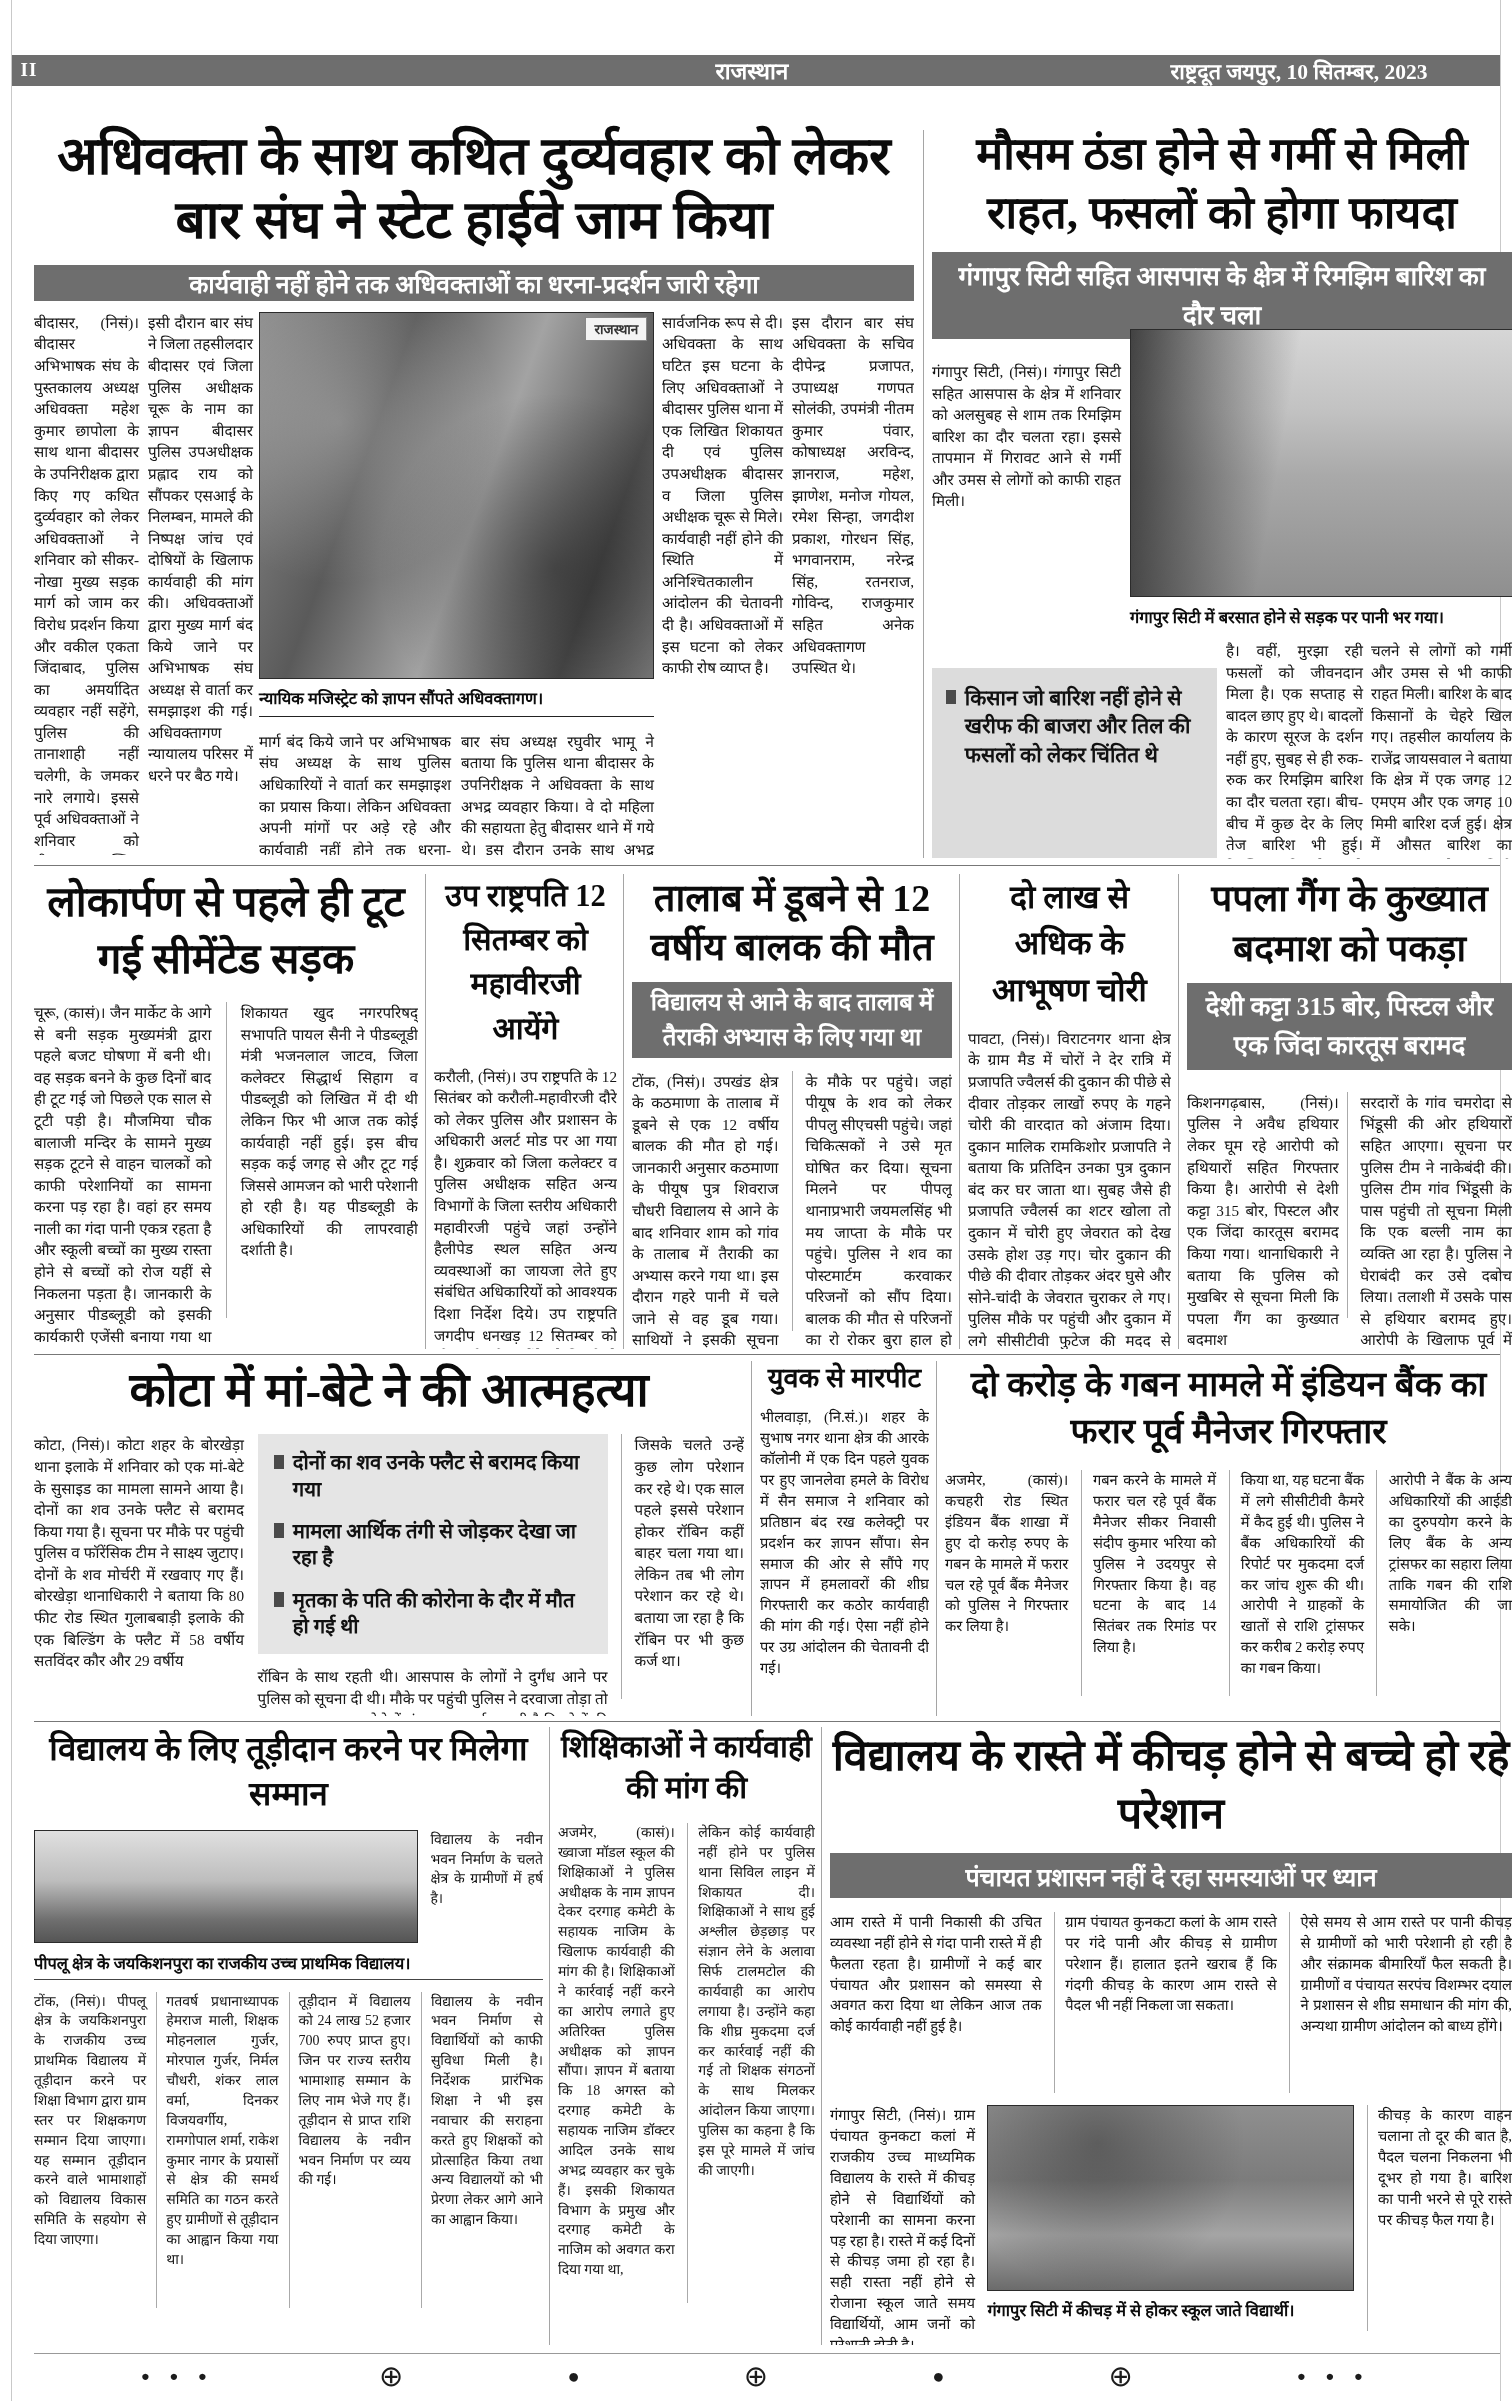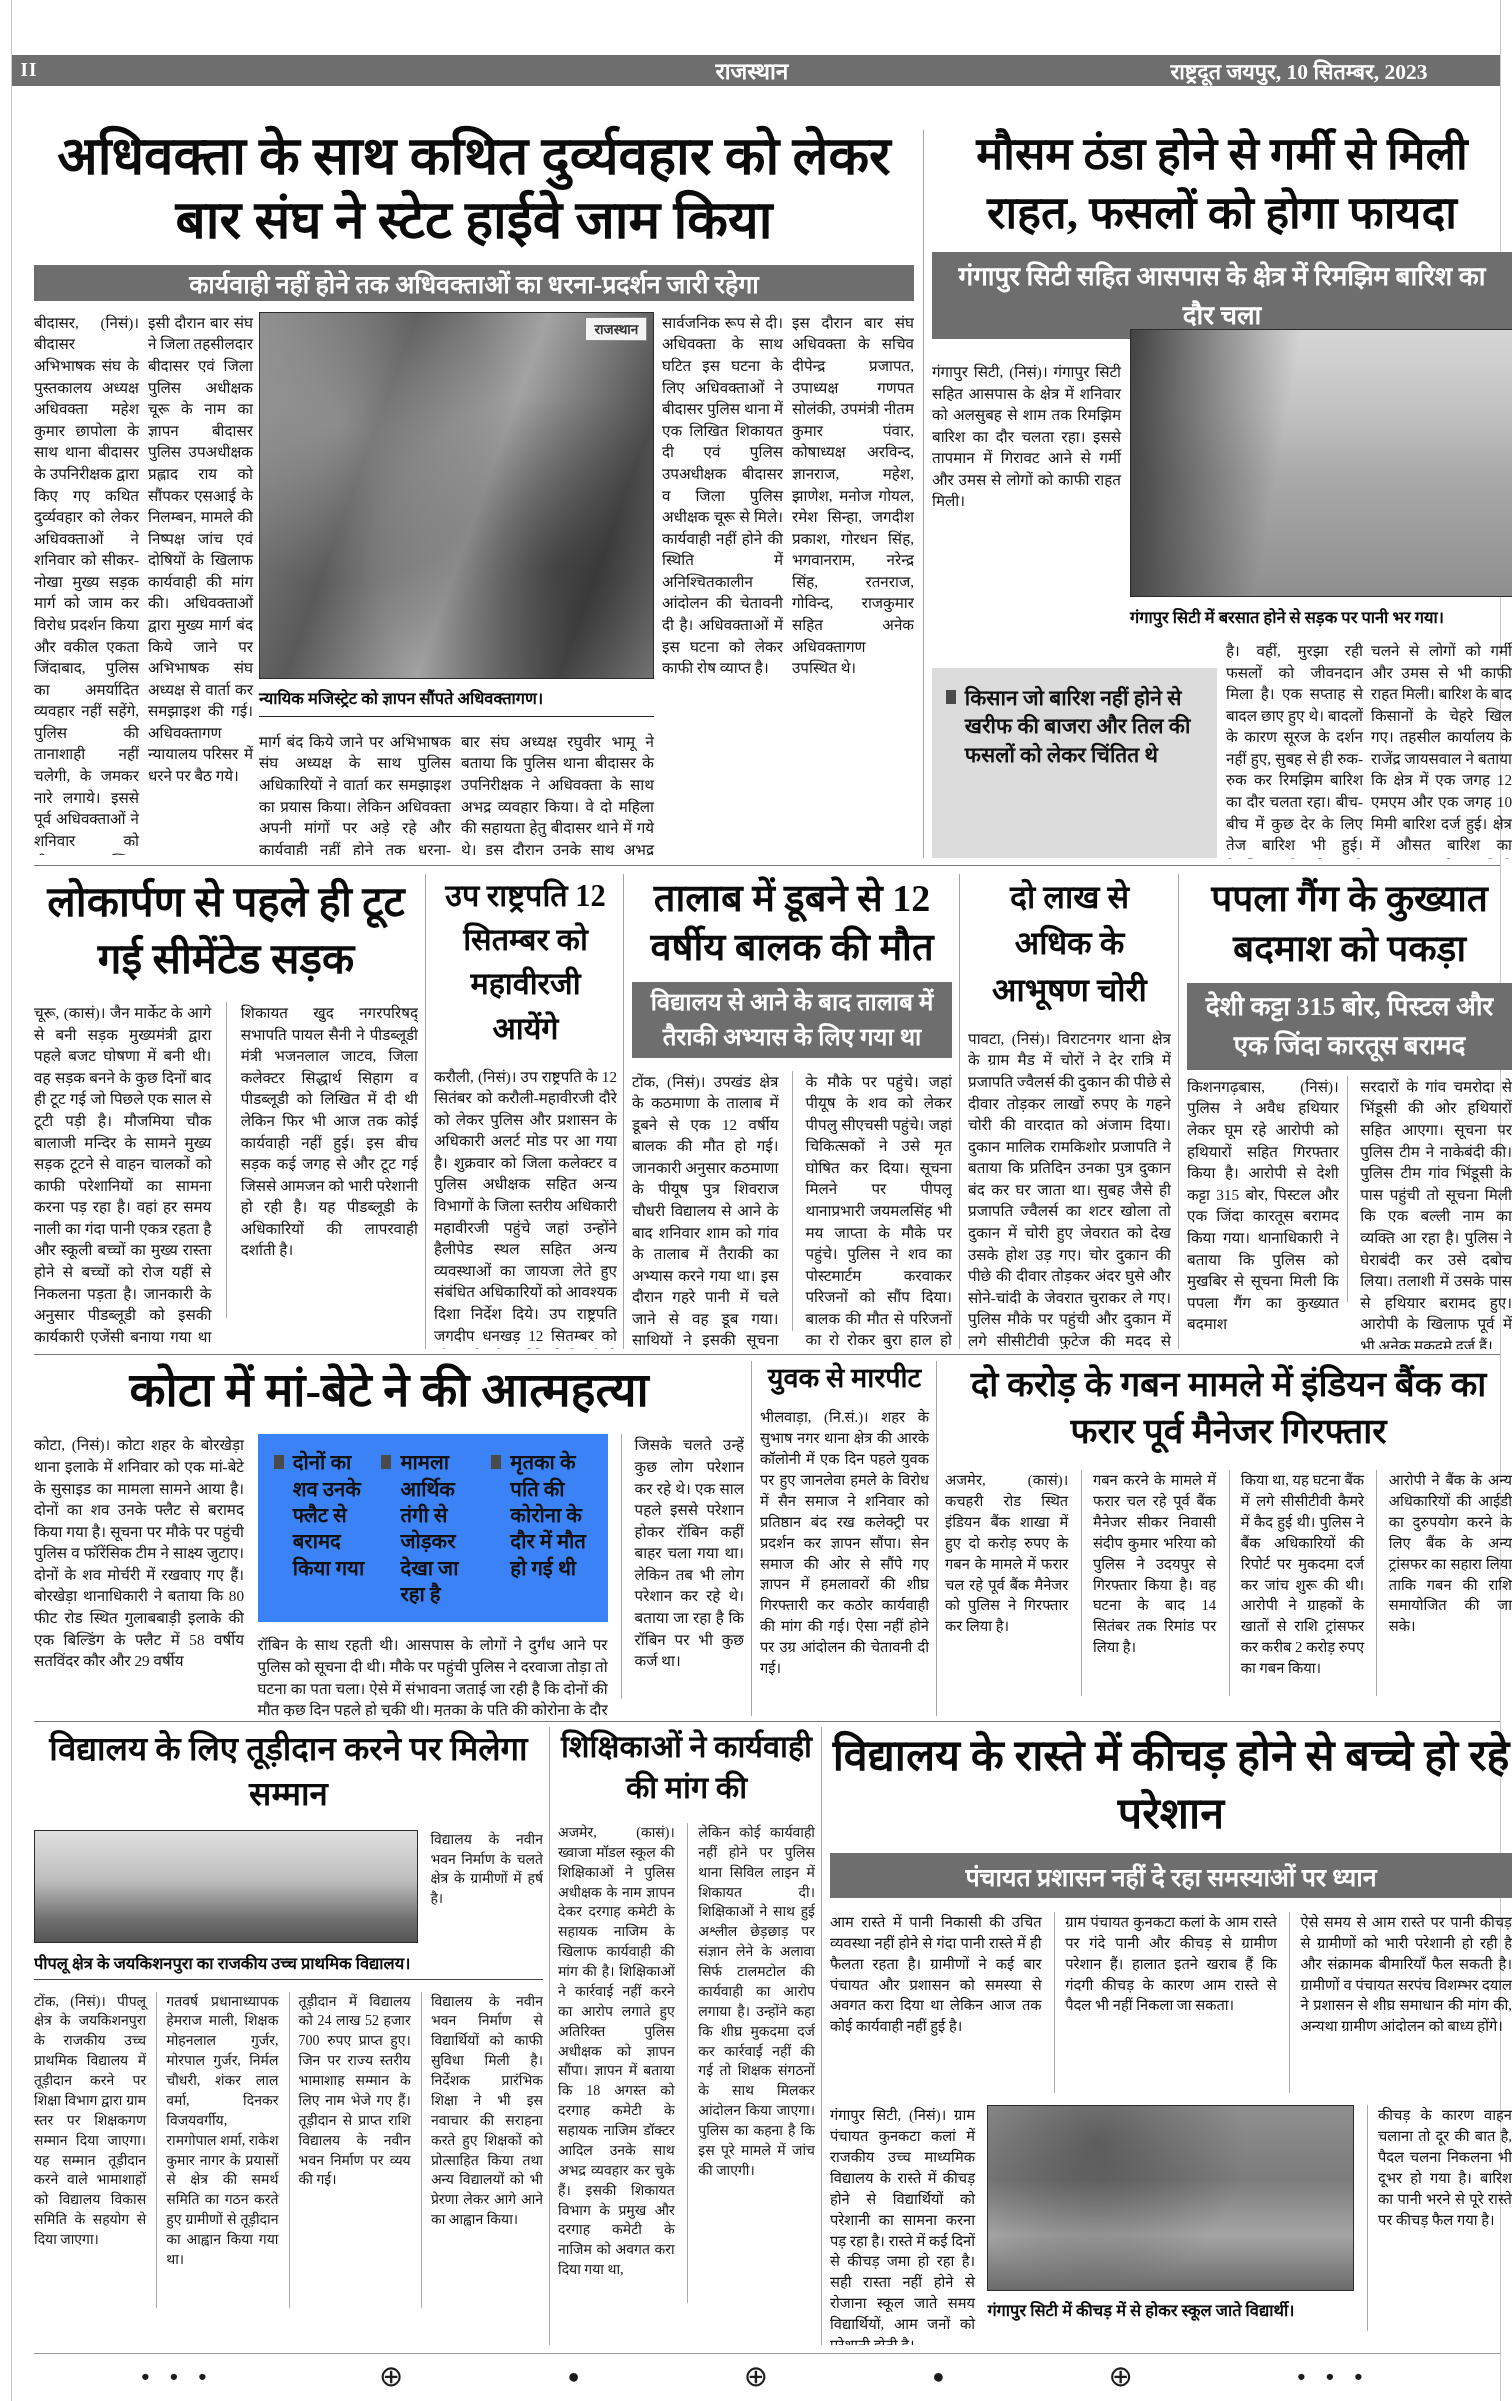--- a/index.html
+++ b/index.html
@@ -130,7 +130,7 @@
   <div class="art" style="left:1187px;top:874px;width:325px;height:475px">
     <h1 class="hl" style="font-size:37px;line-height:1.35">पपला गैंग के कुख्यात बदमाश को पकड़ा</h1>
     <div class="graybar" style="min-height:85px;font-size:26px;line-height:1.5;margin-top:9px;padding:4.5px 14.7px;box-sizing:border-box">देशी कट्टा 315 बोर, पिस्टल और एक जिंदा कारतूस बरामद</div>
-    <div class="cols" style="gap:8px;margin-top:6px">
+    <div class="cols" style="gap:8px;margin-top:22px">
       <div class="bcol" style="width:156px;height:226px">किशनगढ़बास, (निसं)। पुलिस ने अवैध हथियार लेकर घूम रहे आरोपी को हथियारों सहित गिरफ्तार किया है। आरोपी से देशी कट्टा 315 बोर, पिस्टल और एक जिंदा कारतूस बरामद किया गया। थानाधिकारी ने बताया कि पुलिस को मुखबिर से सूचना मिली कि पपला गैंग का कुख्यात बदमाश</div>
       <div class="bcol" style="width:156px;height:226px;border-left:0.6px solid #aaa;padding-left:12.4px">सरदारों के गांव चमरोदा से भिंडूसी की ओर हथियारों सहित आएगा। सूचना पर पुलिस टीम ने नाकेबंदी की। पुलिस टीम गांव भिंडूसी के पास पहुंची तो सूचना मिली कि एक बल्ली नाम का व्यक्ति आ रहा है। पुलिस ने घेराबंदी कर उसे दबोच लिया। तलाशी में उसके पास से हथियार बरामद हुए। आरोपी के खिलाफ पूर्व में भी अनेक मुकदमे दर्ज हैं।</div>
     </div>

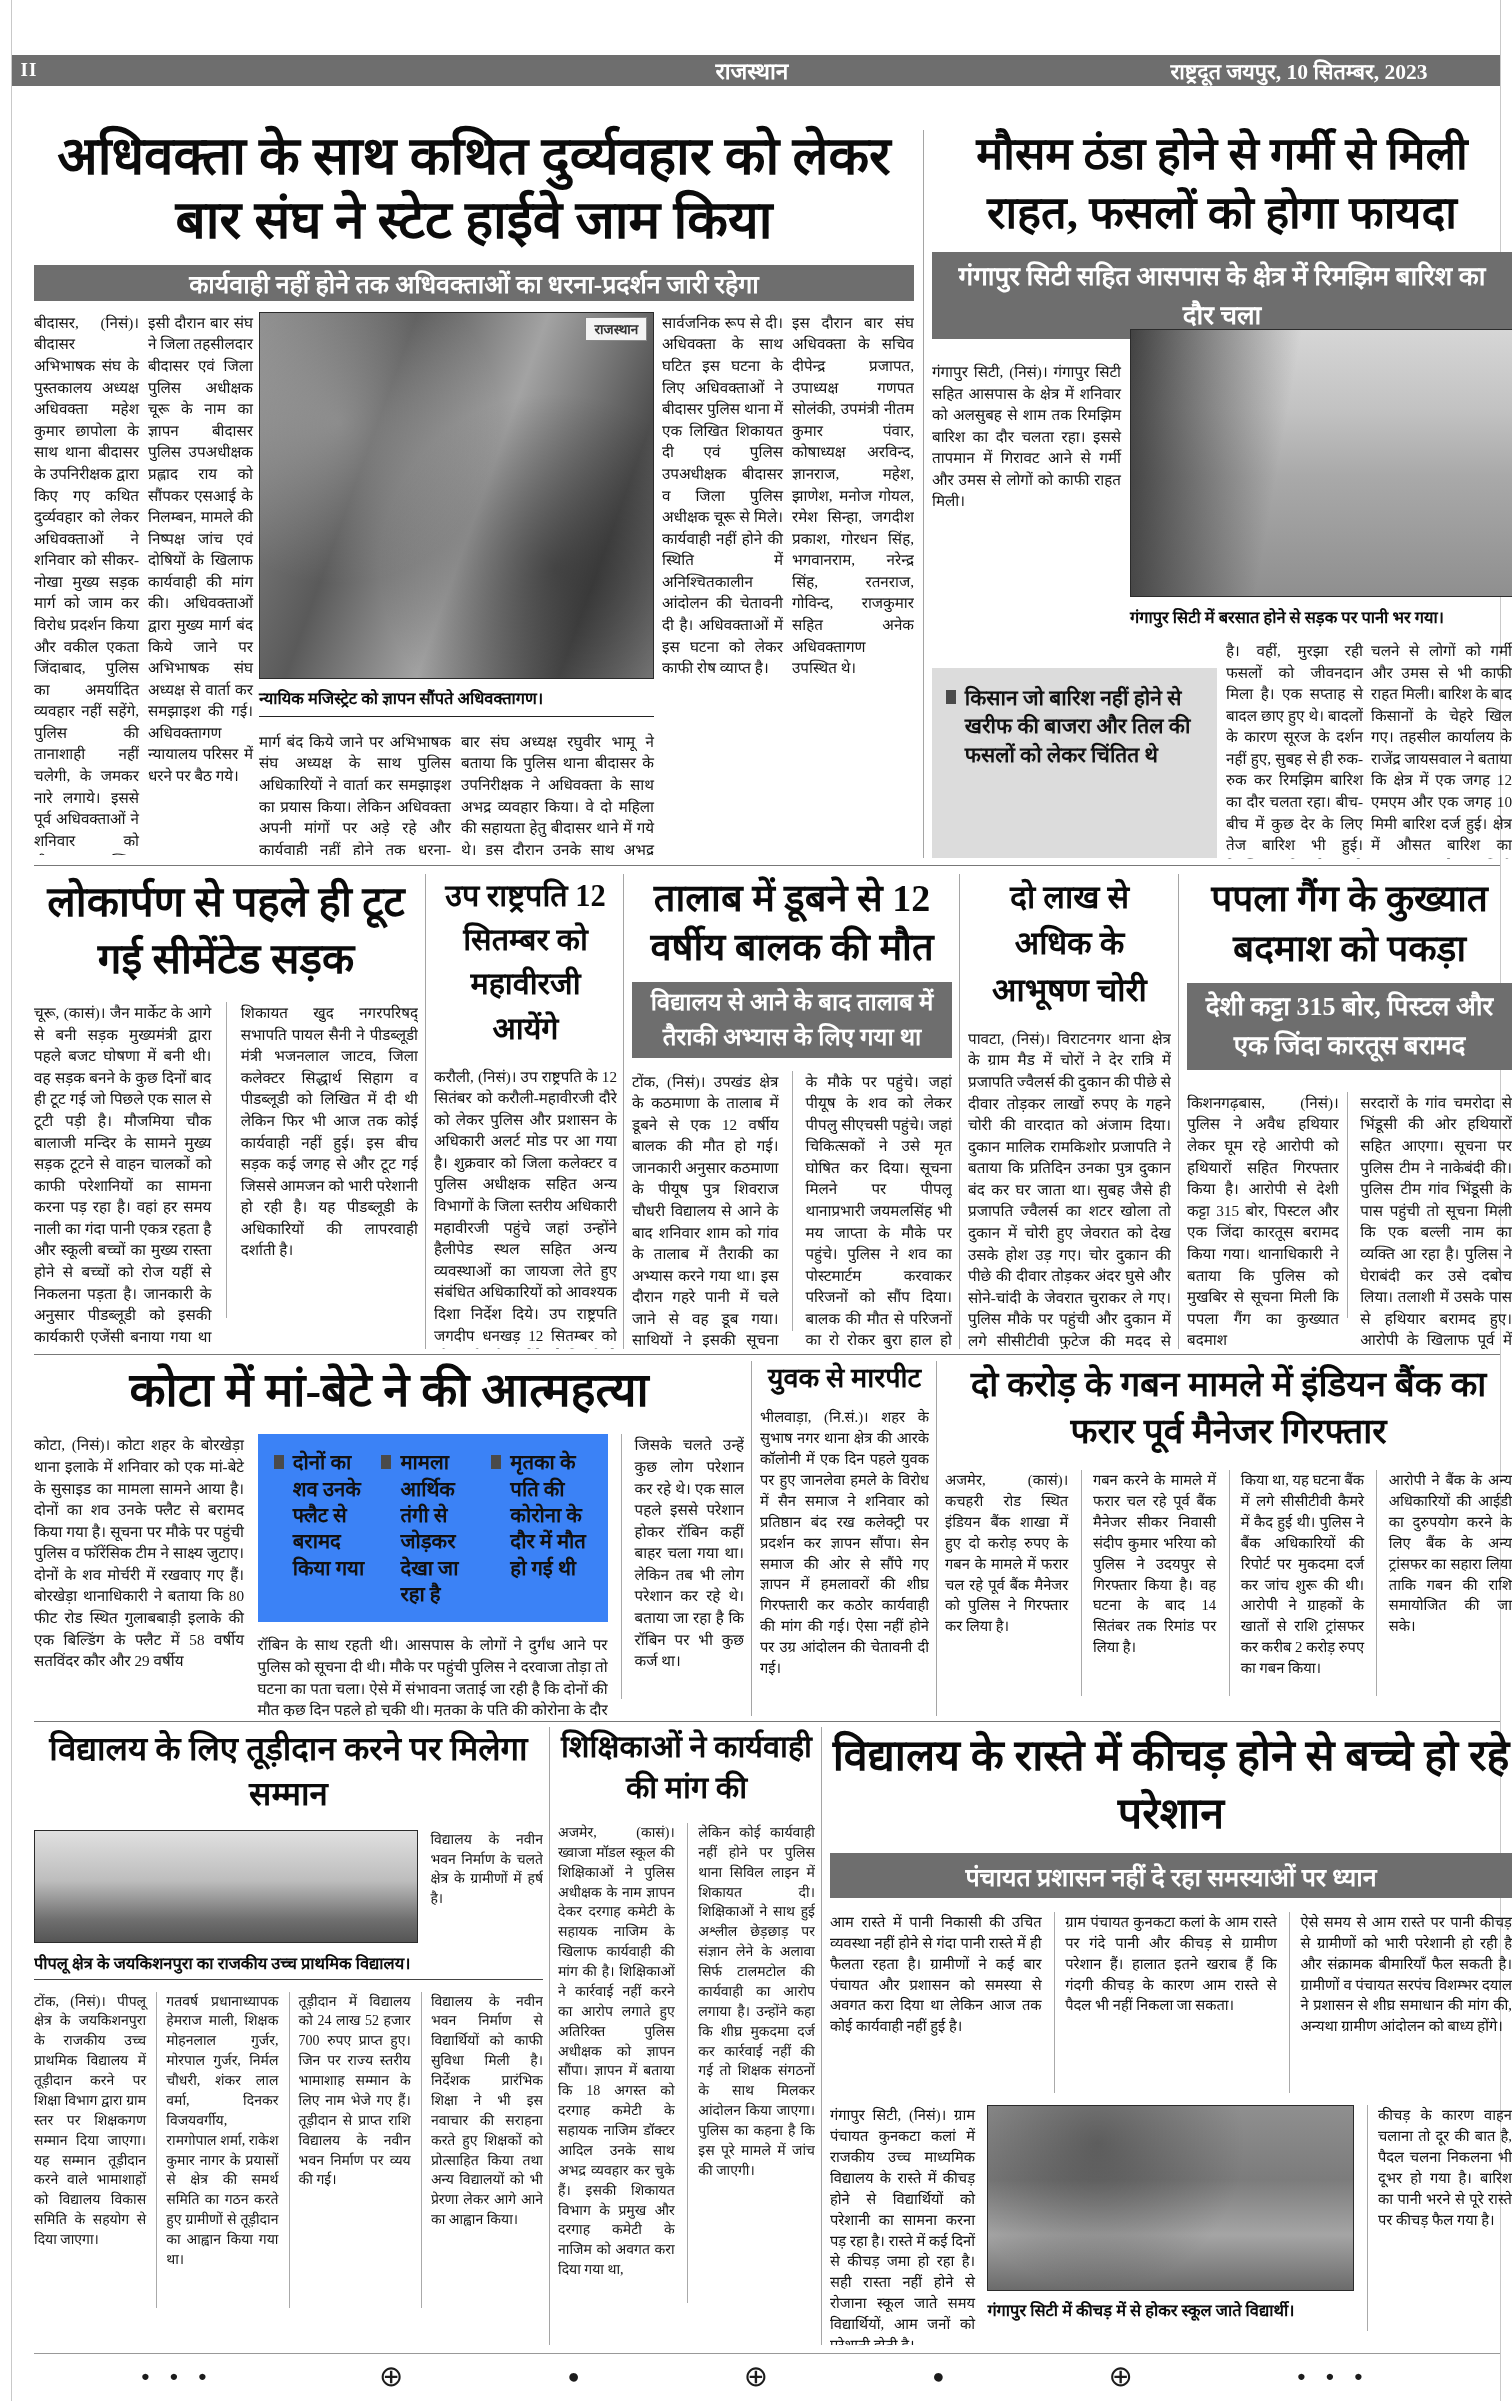--- a/index.html
+++ b/index.html
@@ -143,7 +143,7 @@
     <div class="cols" style="gap:13.6px;margin-top:14.7px">
       <div class="bcol" style="width:210px;height:265px">कोटा, (निसं)। कोटा शहर के बोरखेड़ा थाना इलाके में शनिवार को एक मां-बेटे के सुसाइड का मामला सामने आया है। दोनों का शव उनके फ्लैट से बरामद किया गया है। सूचना पर मौके पर पहुंची पुलिस व फॉरेंसिक टीम ने साक्ष्य जुटाए। दोनों के शव मोर्चरी में रखवाए गए हैं। बोरखेड़ा थानाधिकारी ने बताया कि 80 फीट रोड स्थित गुलाबबाड़ी इलाके की एक बिल्डिंग के फ्लैट में 58 वर्षीय सतविंदर कौर और 29 वर्षीय</div>
       <div style="width:350px">
-        <div class="bulletbox" style="background:#3b82f6;padding:14.7px 16px;display:flex;flex-direction:row;gap:16px">
+        <div class="bulletbox" style="background:#e5e5e5;padding:14.7px 16px;display:flex;flex-direction:column;gap:16px">
           <div class="bullet-row">
             <span class="sq"></span>
             <span style="font-size:20.3px;font-weight:bold;line-height:1.3">दोनों का शव उनके फ्लैट से बरामद किया गया</span>

